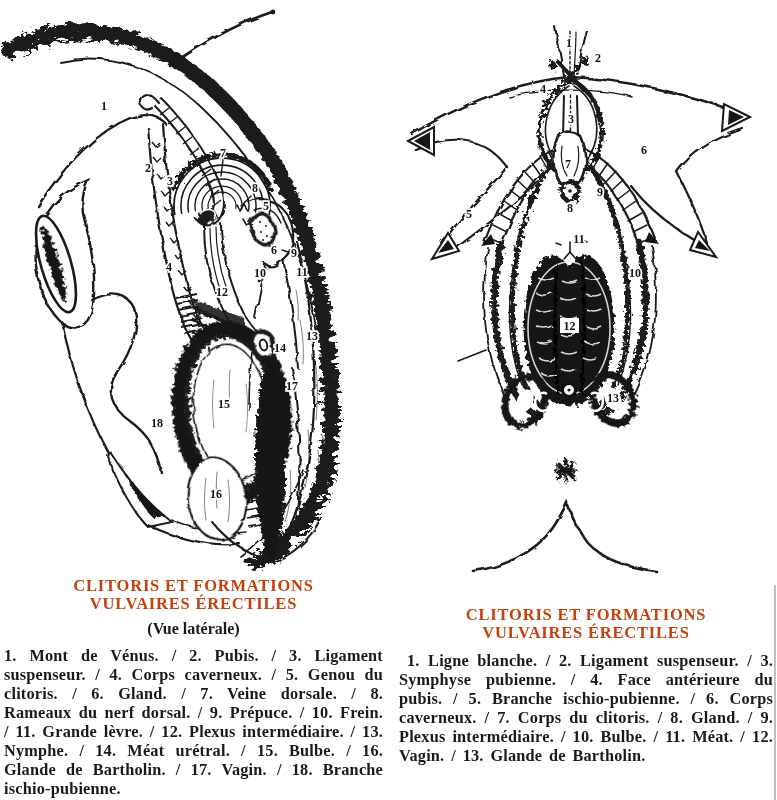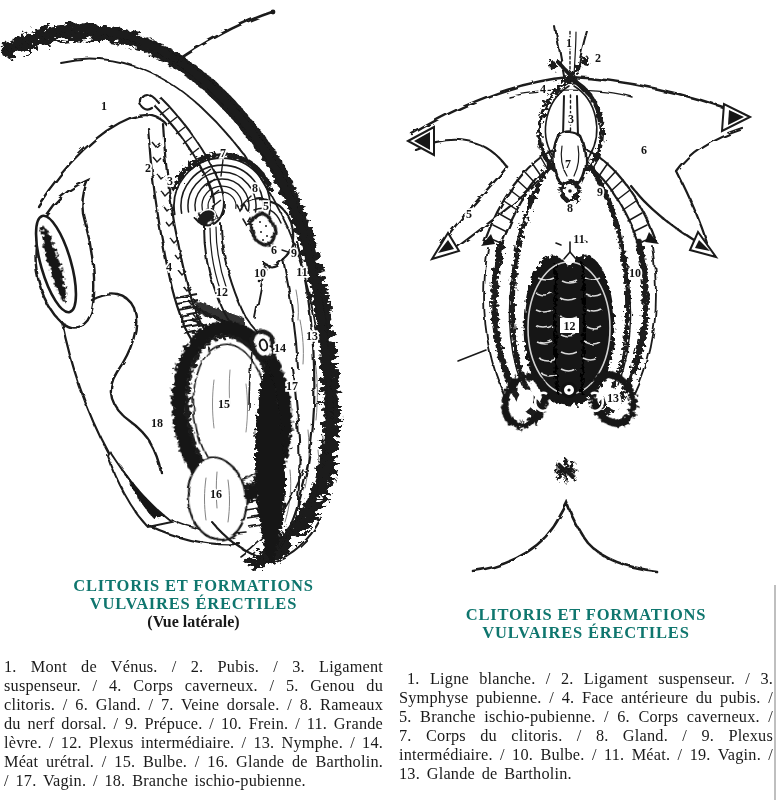--- a/index.html
+++ b/index.html
@@ -13,7 +13,7 @@
   .cap-lat{left:4px;top:577px;width:379px;}
   .cap-inf{left:399px;top:606px;width:374px;}
   .cap-title{font-weight:700;font-size:16.5px;line-height:18px;text-align:center;
-             letter-spacing:.8px;color:#0f766e;}
+             letter-spacing:.8px;color:#c2410c;}
   .cap-sub{font-weight:700;font-size:16px;line-height:17px;text-align:center;}
   .cap-legend{font-weight:400;font-size:16.3px;line-height:19px;text-align:justify;
               margin-top:27px;word-spacing:2.5px;letter-spacing:.2px;color:#1a1a1a;}

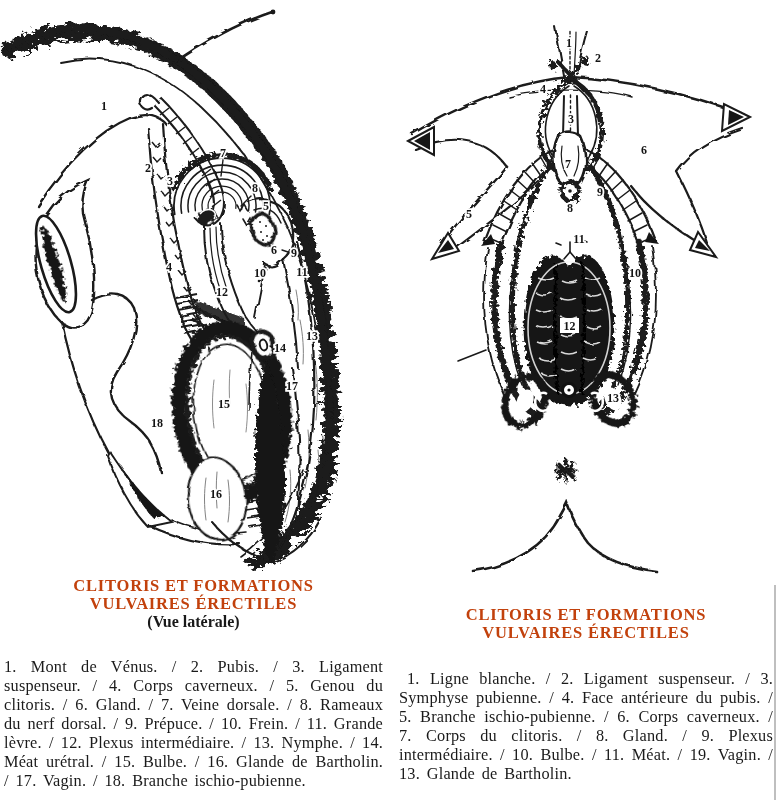--- a/index.html
+++ b/index.html
@@ -14,7 +14,7 @@
   .cap-inf{left:399px;top:606px;width:374px;}
   .cap-title{font-weight:700;font-size:16.5px;line-height:18px;text-align:center;
              letter-spacing:.8px;color:#c2410c;}
-  .cap-sub{font-weight:700;font-size:16px;line-height:17px;text-align:center;}
+  .cap-sub{font-weight:700;font-size:16px;line-height:17px;text-align:center;margin-top:7px;}
   .cap-legend{font-weight:400;font-size:16.3px;line-height:19px;text-align:justify;
               margin-top:27px;word-spacing:2.5px;letter-spacing:.2px;color:#1a1a1a;}
   .cap-inf .cap-legend{text-indent:8px;}

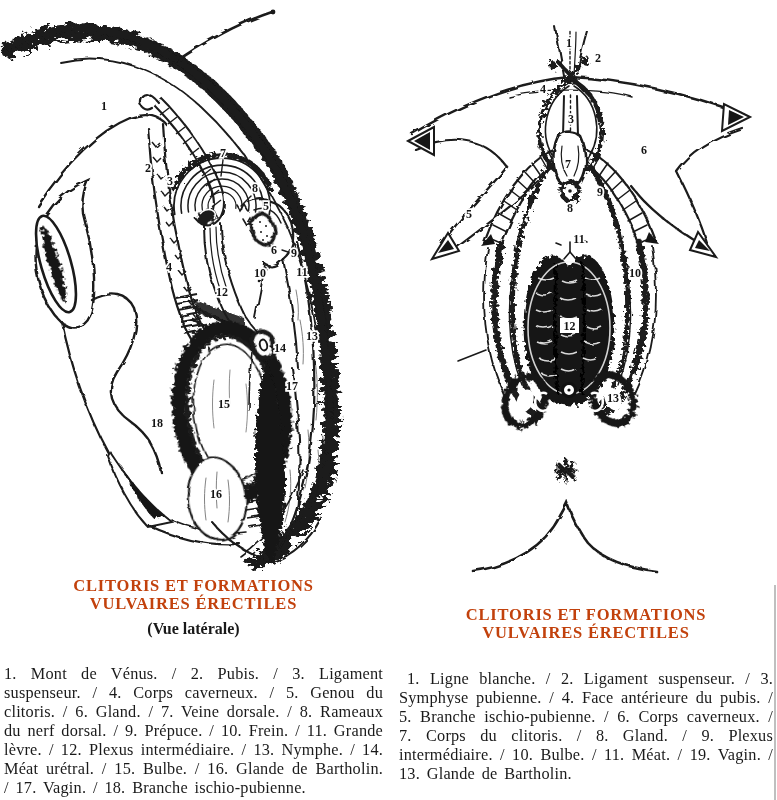--- a/index.html
+++ b/index.html
@@ -15,8 +15,8 @@
   .cap-title{font-weight:700;font-size:16.5px;line-height:18px;text-align:center;
              letter-spacing:.8px;color:#c2410c;}
   .cap-sub{font-weight:700;font-size:16px;line-height:17px;text-align:center;margin-top:7px;}
-  .cap-legend{font-weight:400;font-size:16.3px;line-height:19px;text-align:justify;
-              margin-top:27px;word-spacing:2.5px;letter-spacing:.2px;color:#1a1a1a;}
+  .cap-legend{font-weight:700;font-size:16.3px;line-height:19px;text-align:justify;
+              margin-top:9px;word-spacing:2.5px;letter-spacing:.2px;color:#1a1a1a;}
   .cap-inf .cap-legend{text-indent:8px;}
   .fig-label{font:700 12px "Liberation Serif",serif;fill:#141414;text-anchor:middle;
              paint-order:stroke;stroke:#ffffff;stroke-width:3.5px;}

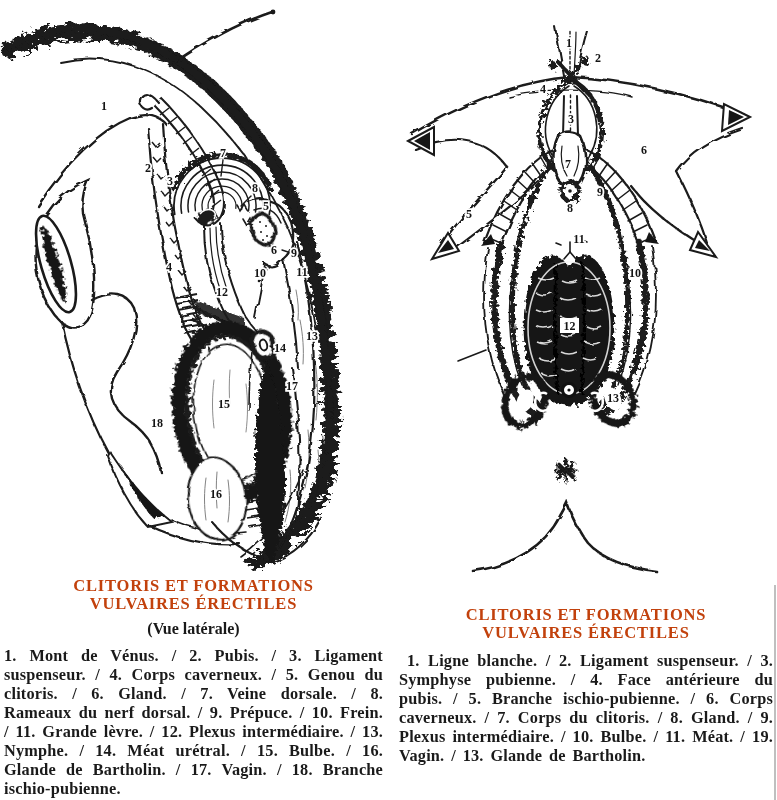--- a/index.html
+++ b/index.html
@@ -465,7 +465,7 @@
 <div class="caption cap-inf">
   <div class="cap-title">CLITORIS ET FORMATIONS</div>
   <div class="cap-title">VULVAIRES ÉRECTILES</div>
-  <div class="cap-legend">1. Ligne blanche. / 2. Ligament suspenseur. / 3. Symphyse pubienne. / 4. Face antérieure du pubis. / 5. Branche ischio-pubienne. / 6. Corps caverneux. / 7. Corps du clitoris. / 8. Gland. / 9. Plexus intermédiaire. / 10. Bulbe. / 11. Méat. / 19. Vagin. / 13. Glande de Bartholin.</div>
+  <div class="cap-legend">1. Ligne blanche. / 2. Ligament suspenseur. / 3. Symphyse pubienne. / 4. Face antérieure du pubis. / 5. Branche ischio-pubienne. / 6. Corps caverneux. / 7. Corps du clitoris. / 8. Gland. / 9. Plexus intermédiaire. / 10. Bulbe. / 11. Méat. / 12. Vagin. / 13. Glande de Bartholin.</div>
 </div>
 
 <div class="scan-edge"></div>

